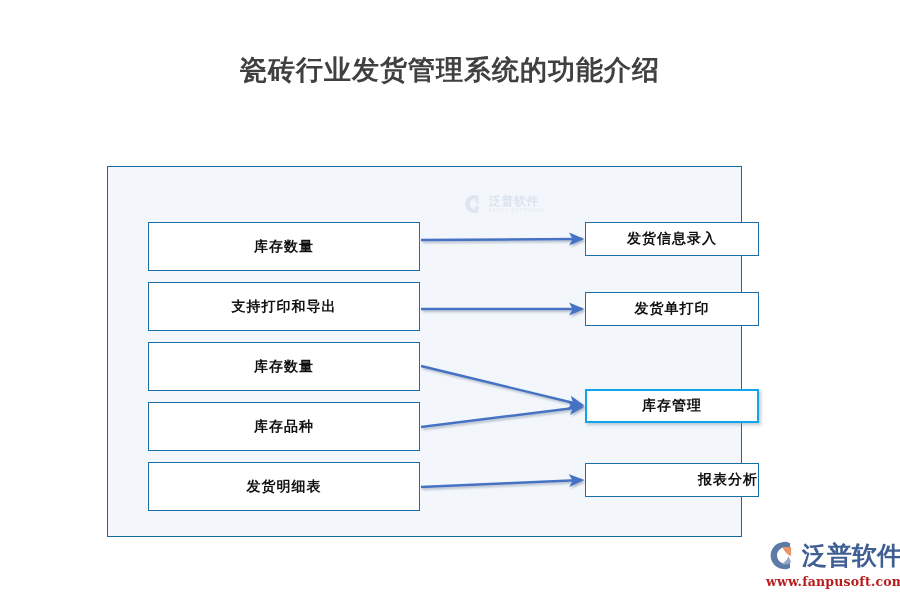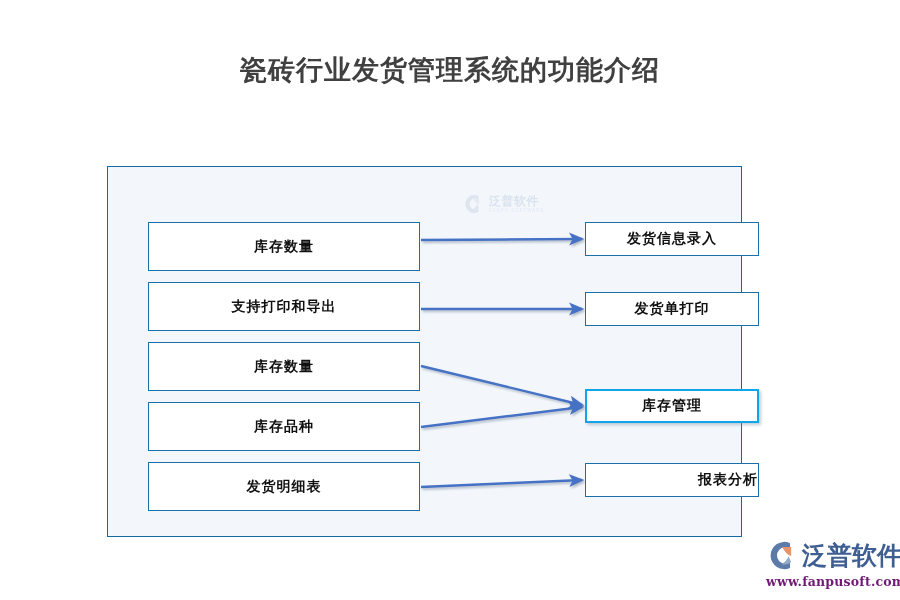--- a/index.html
+++ b/index.html
@@ -162,7 +162,7 @@
     font-family: "DejaVu Serif", "Liberation Serif", serif;
     font-size: 12.5px;
     font-weight: bold;
-    color: #701a75;
+    color: #b91c1c;
     letter-spacing: 0.2px;
     margin-top: 2px;
     white-space: nowrap;

